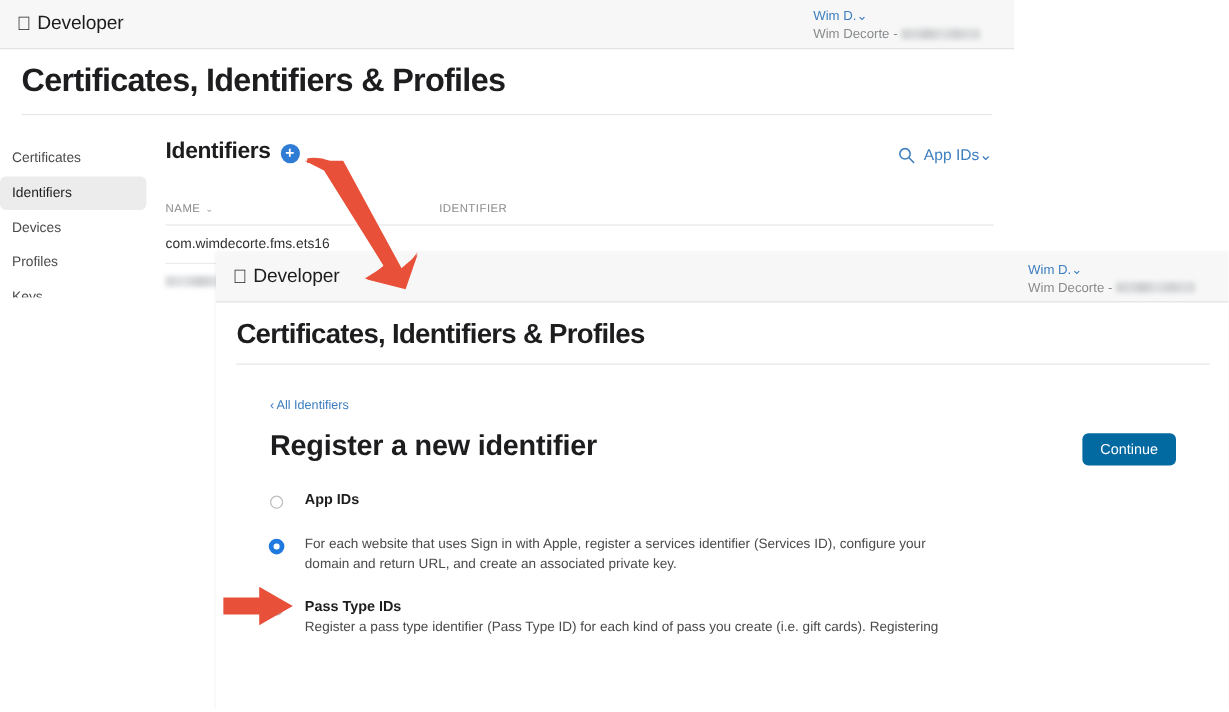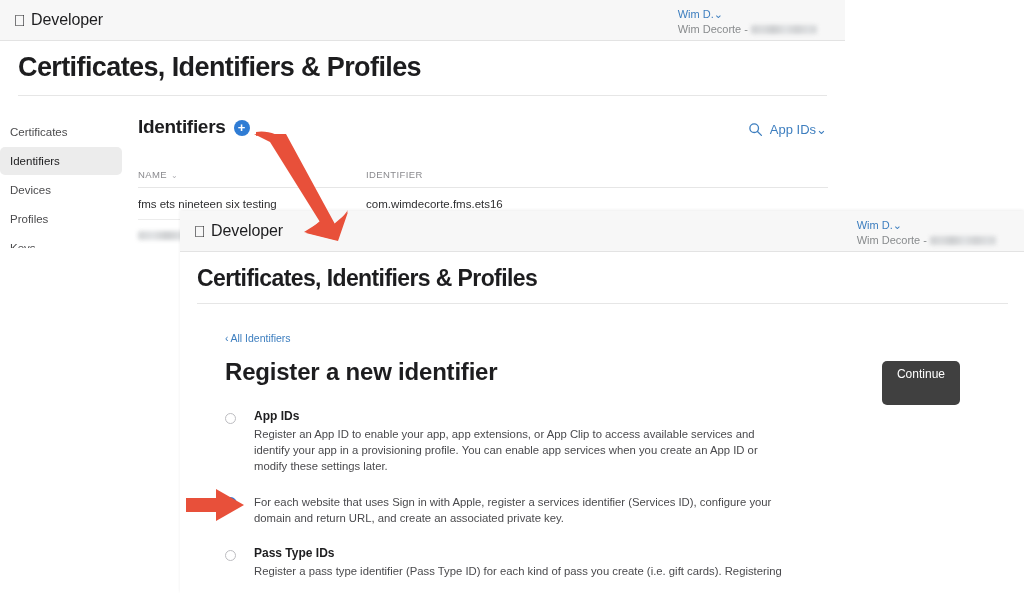--- a/index.html
+++ b/index.html
@@ -186,7 +186,6 @@
         <div class="c-id">IDENTIFIER</div>
       </div>
       <div class="trow">
-        <div class="c-name">fms ets nineteen six testing</div>
         <div class="c-id">com.wimdecorte.fms.ets16</div>
       </div>
       <div class="trow">

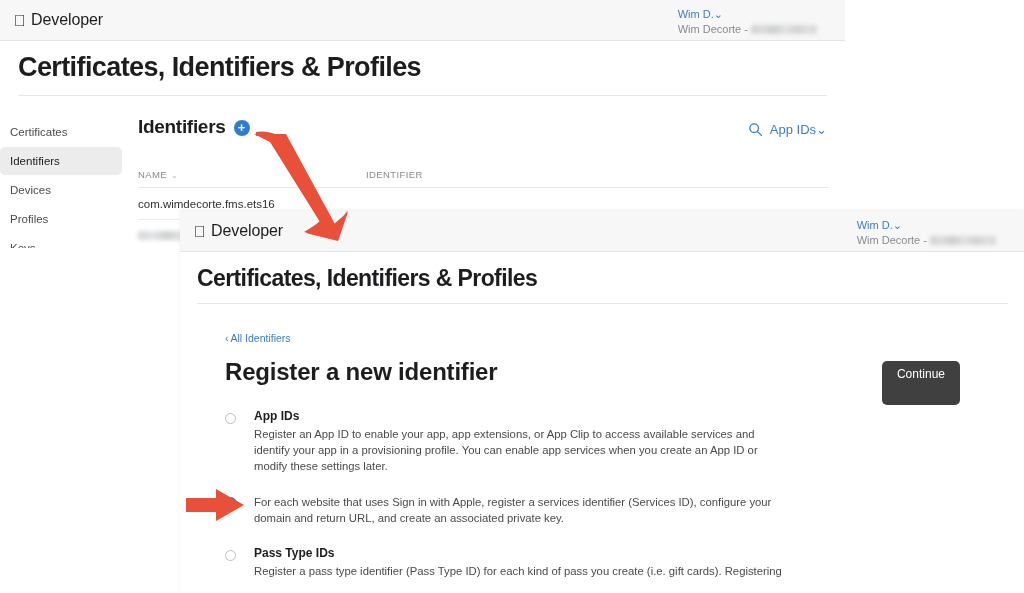--- a/index.html
+++ b/index.html
@@ -94,9 +94,9 @@
 
   .reg-title { position: absolute; left: 45px; top: 147px; font-size: 24px; font-weight: 700; color: #1d1d1f; letter-spacing: -0.2px; }
   .continue-btn {
-    position: absolute; right: 64px; top: 150px;
-    background: #404040; color: #fff; font-size: 12px;
-    padding: 6px 15px 24px; border-radius: 5px; border: none;
+    position: absolute; right: 44px; top: 150px;
+    background: #0369a1; color: #fff; font-size: 12px;
+    padding: 6px 15px 7px; border-radius: 5px; border: none;
     font-family: inherit;
   }
 

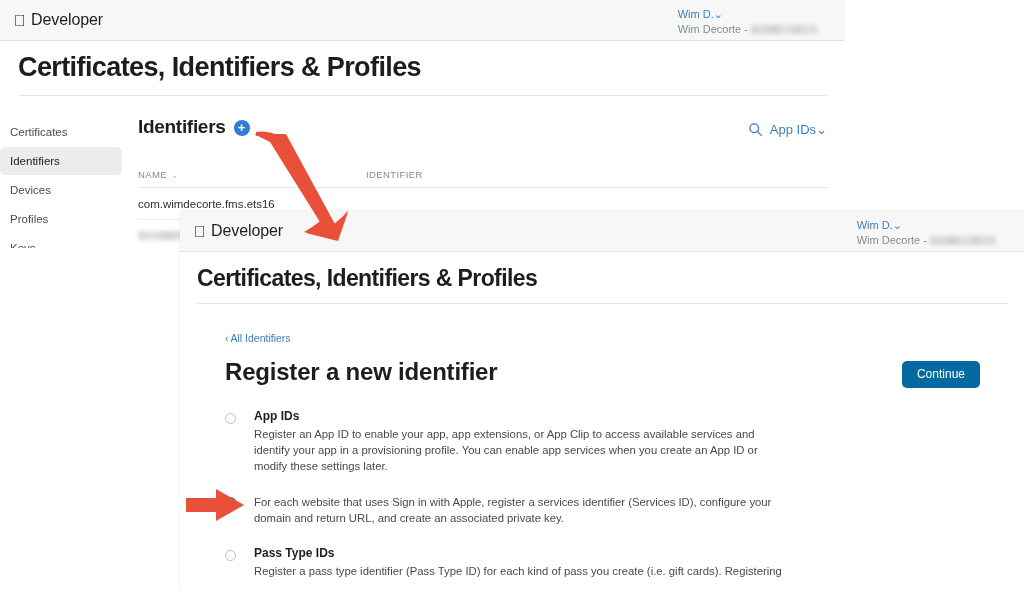--- a/index.html
+++ b/index.html
@@ -229,7 +229,6 @@
         <div class="radio"></div>
         <div class="opt-body">
           <div class="opt-title">App IDs</div>
-          <div class="opt-desc">Register an App ID to enable your app, app extensions, or App Clip to access available services and identify your app in a provisioning profile. You can enable app services when you create an App ID or modify these settings later.</div>
         </div>
       </div>
 

